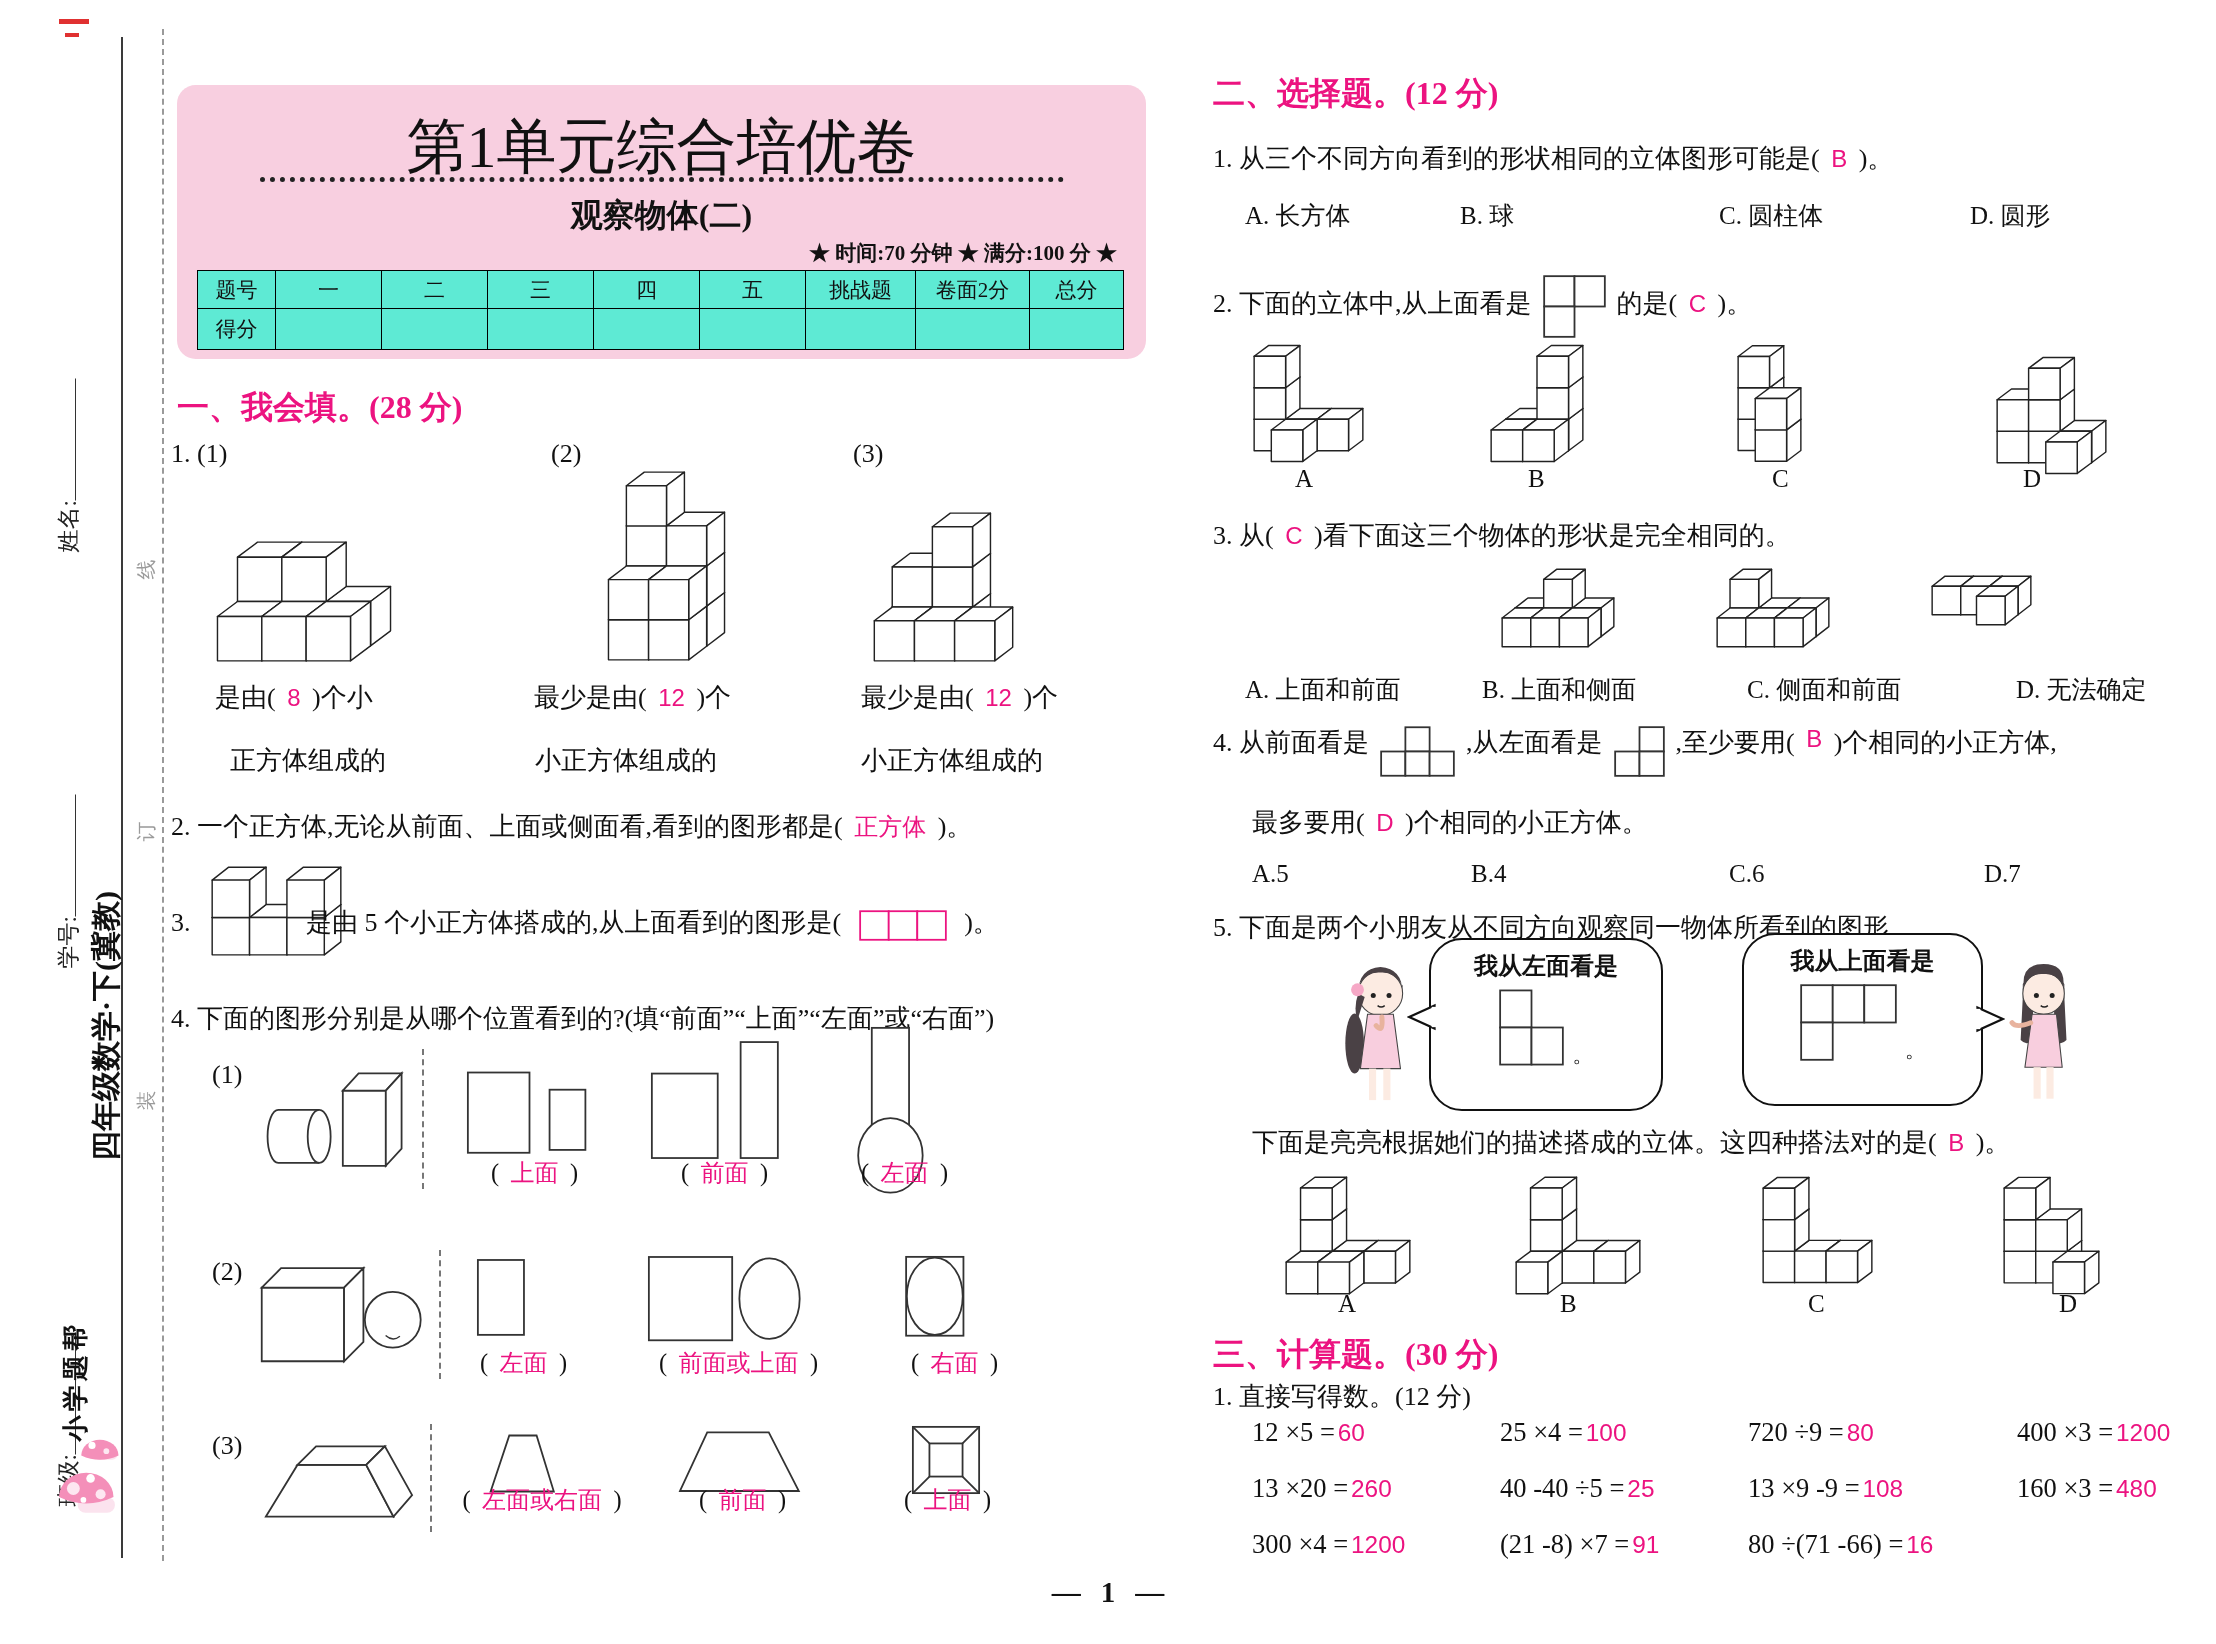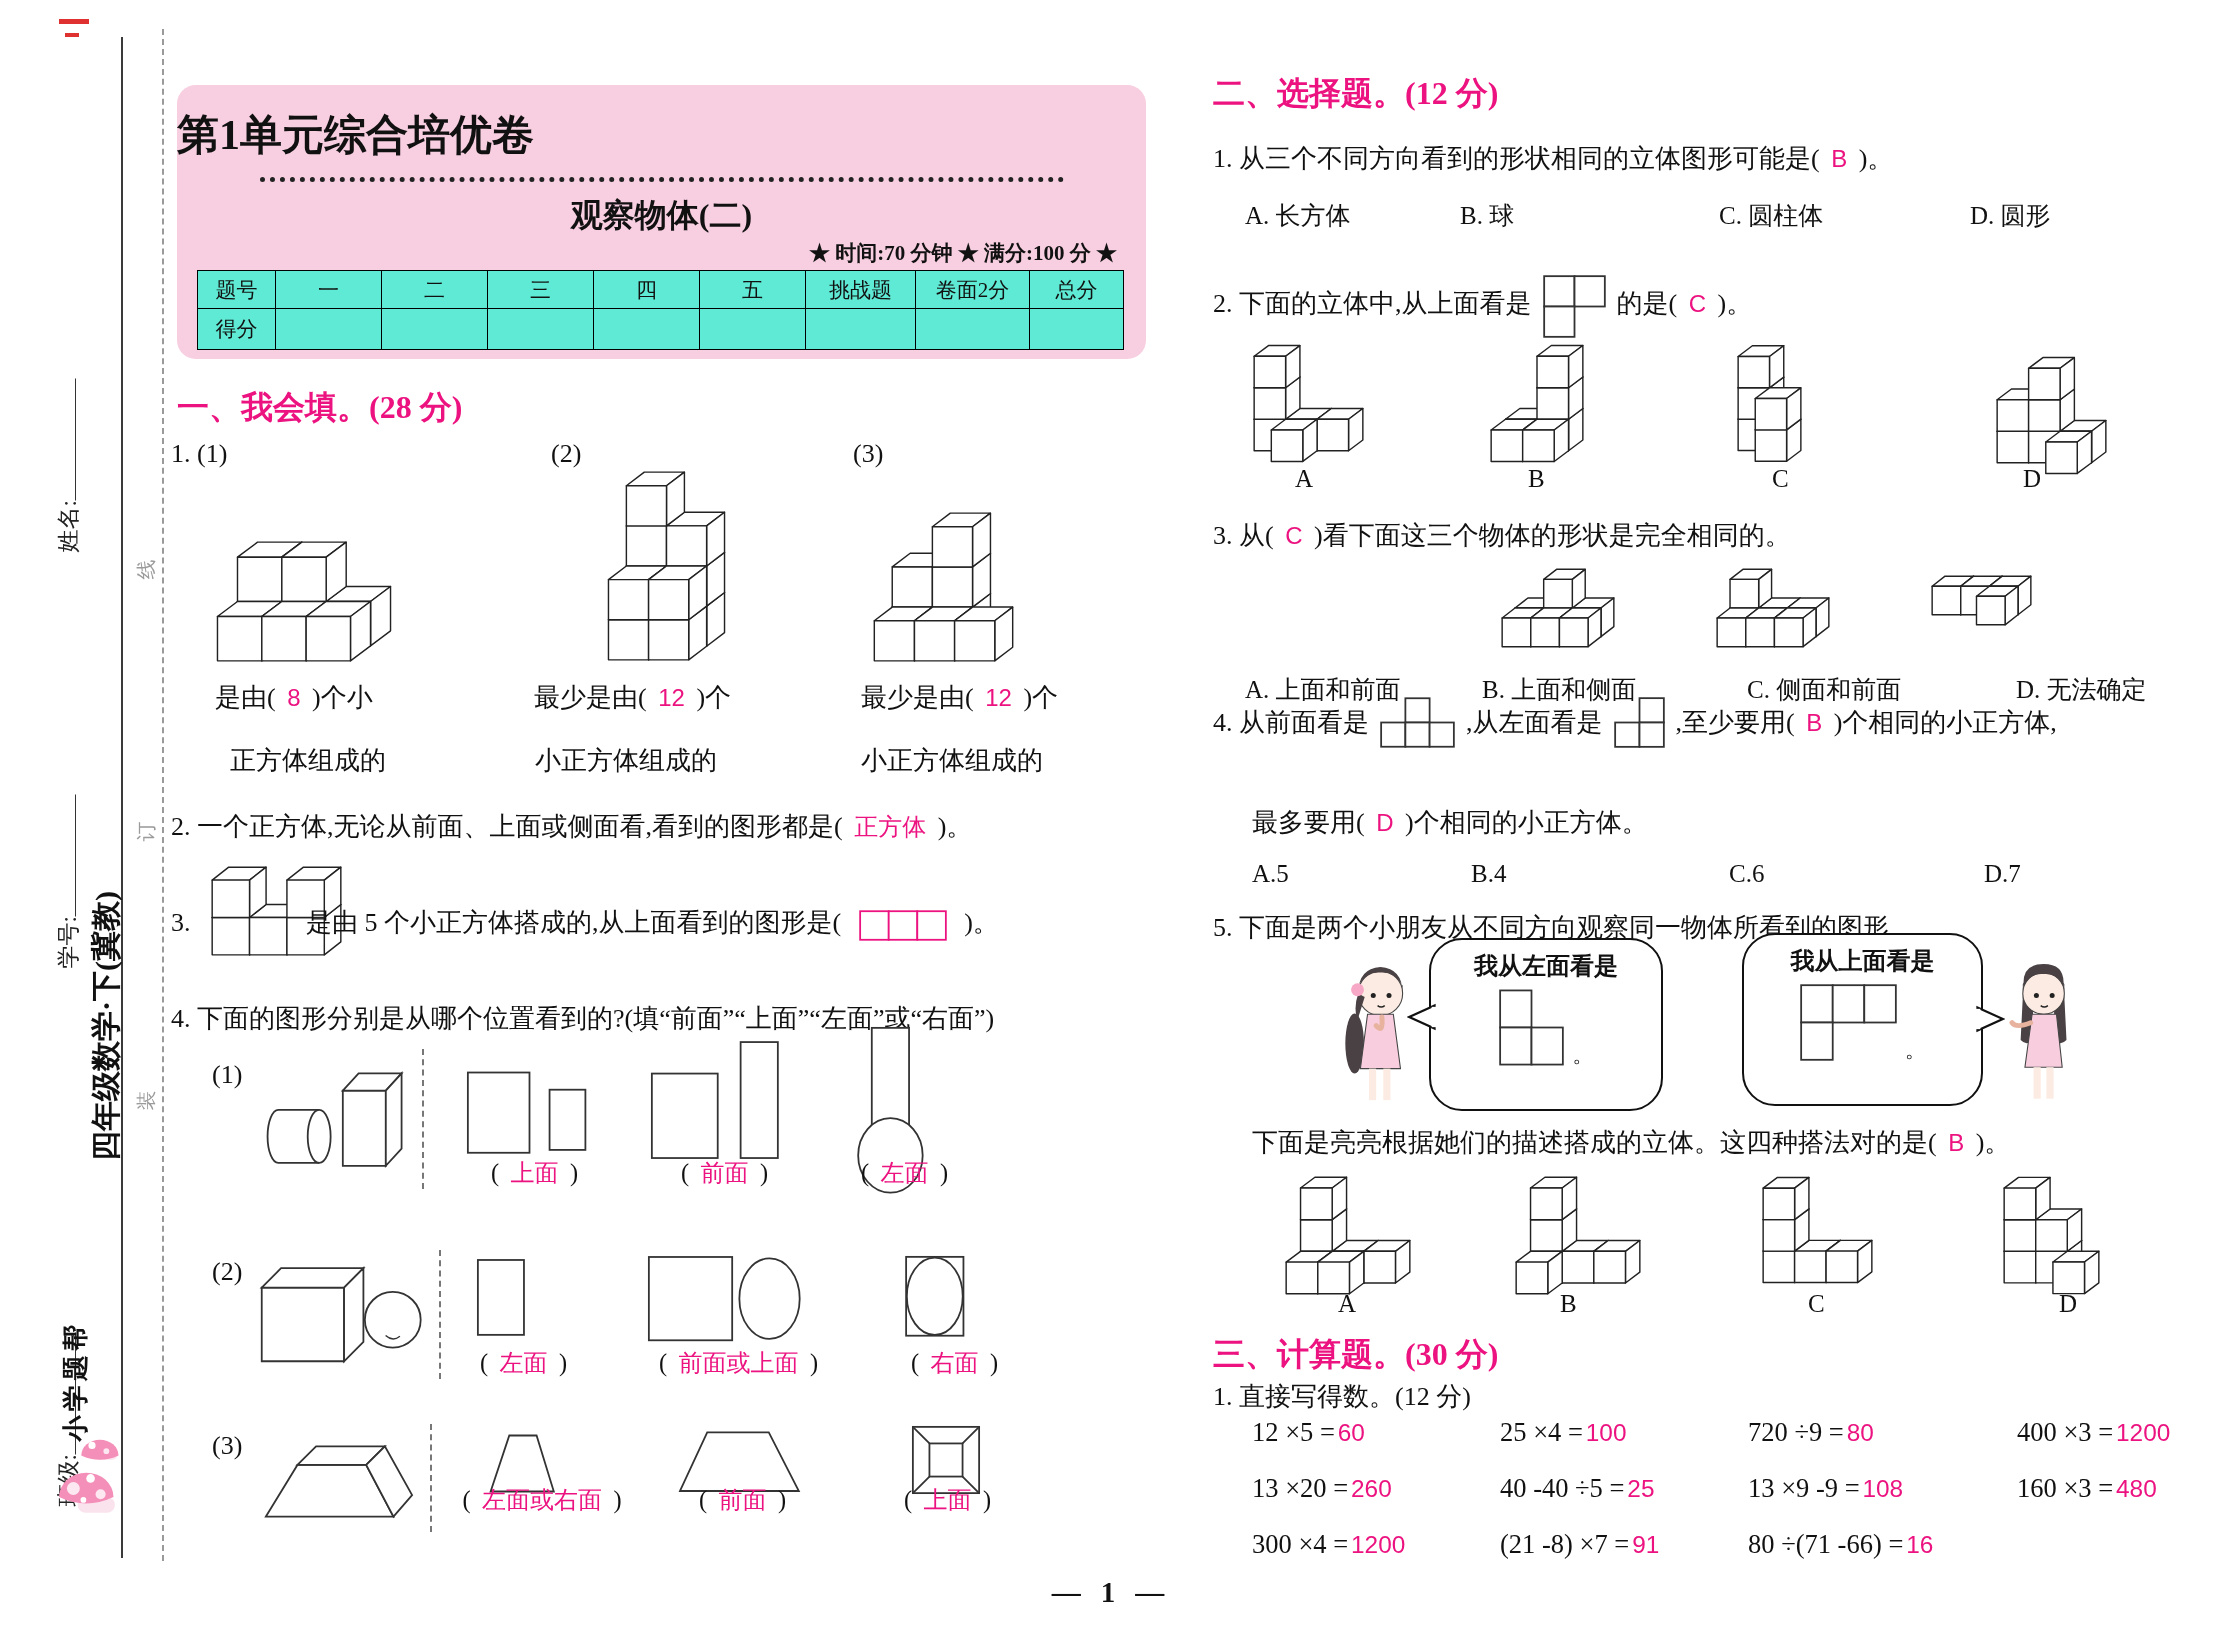--- a/index.html
+++ b/index.html
@@ -23,7 +23,7 @@
     transform:translate(-50%,-50%) rotate(-90deg);font-family:"Liberation Sans","DejaVu Sans",sans-serif;}
   
   .panel{left:177px;top:85px;width:969px;height:274px;background:#f8cfe0;border-radius:18.7px;}
-  .panel-title{top:21.5px;width:100%;font-size:42px;font-weight:bold;}
+  .panel-title{top:21.5px;width:100%;text-align:center;font-size:60px;font-weight:normal;}
   .panel-dots{left:83px;top:92px;width:804px;border-bottom:5px dotted #222;}
   .panel-sub{top:109px;width:100%;text-align:center;font-size:32px;font-weight:bold;}
   .panel-meta{right:29px;top:154px;font-size:21px;font-weight:bold;}

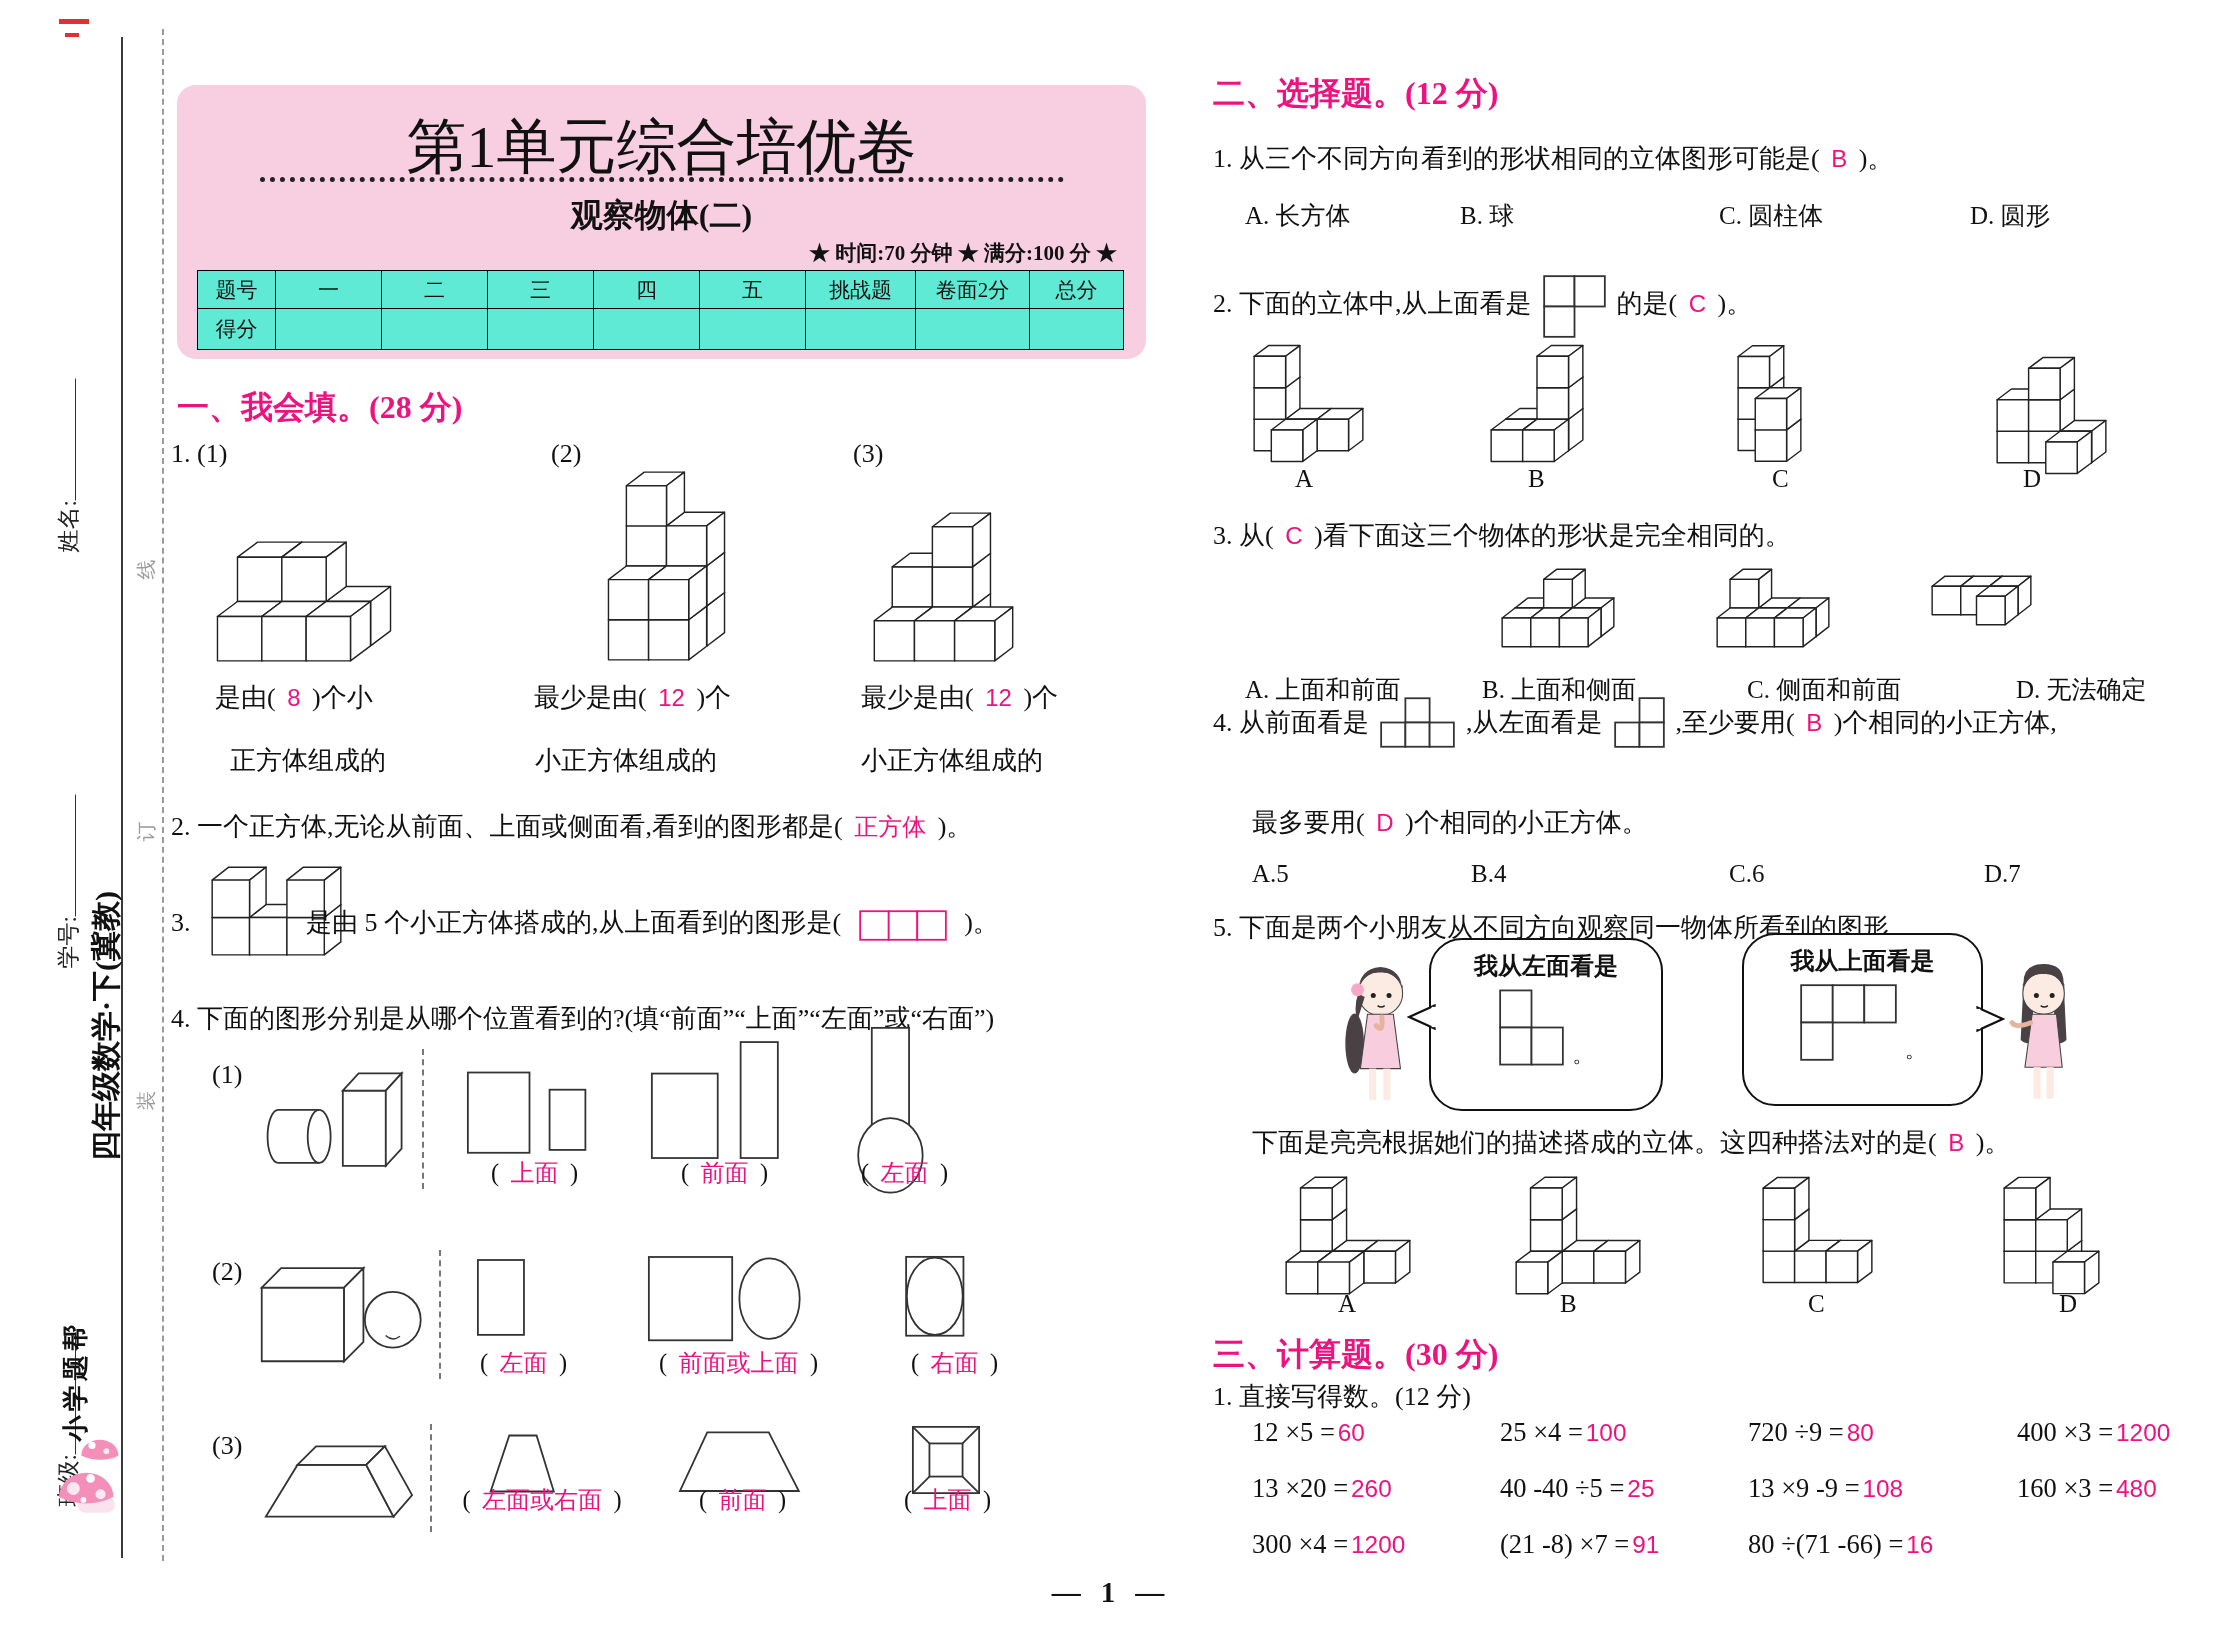--- a/index.html
+++ b/index.html
@@ -537,7 +537,7 @@
   <span class="opt" style="left:771px;">D. 无法确定</span>
 </div>
 
-<div class="abs qline" style="left:1213px;top:696px;display:flex;align-items:center;">
+<div class="abs qline" style="left:1213px;top:725px;display:flex;">
   <span>4. 从前面看是</span>
     <span class="inline-fig">
       <svg viewBox="0 0 108 74" width="77" height="53">

